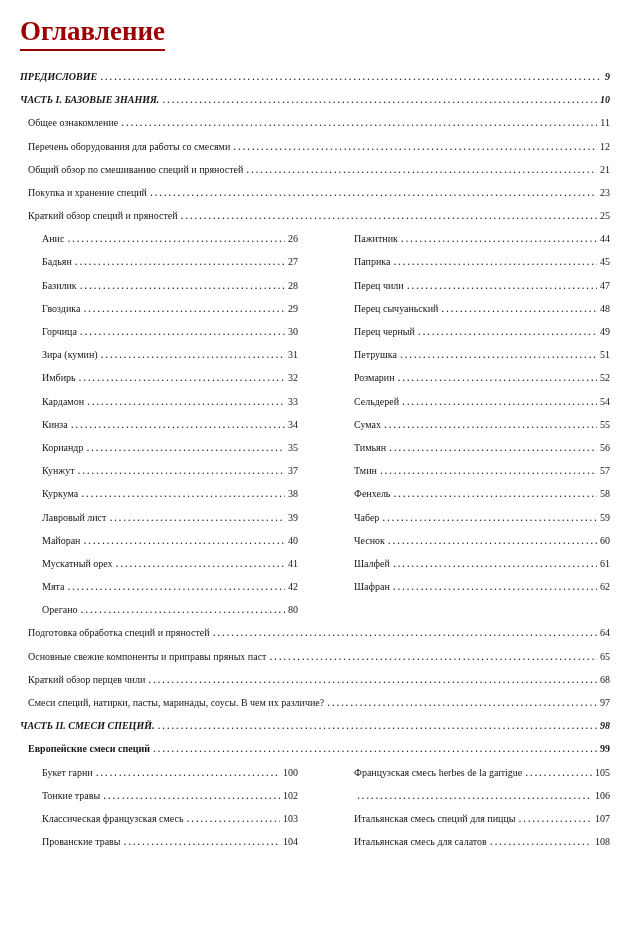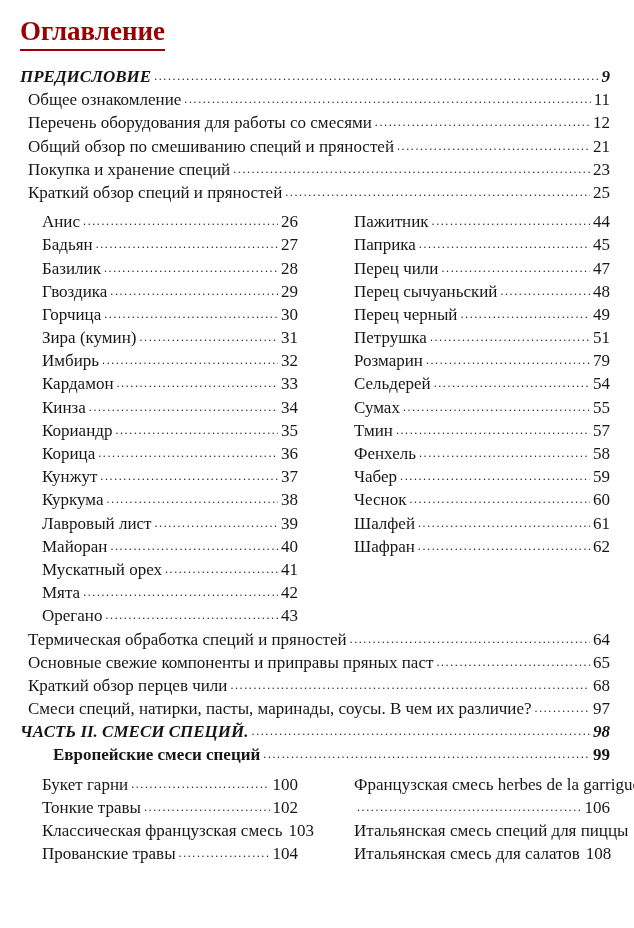--- a/index.html
+++ b/index.html
@@ -34,10 +34,10 @@
   
   .t-row {
     display: flex;
-    align-items: flex-start;
+    align-items: flex-end;
     height: 23.2px;
     line-height: 23.2px;
-    font-size: 17px;
+    font-size: 10px;
   }
   .t-row.part {
     font-weight: bold;

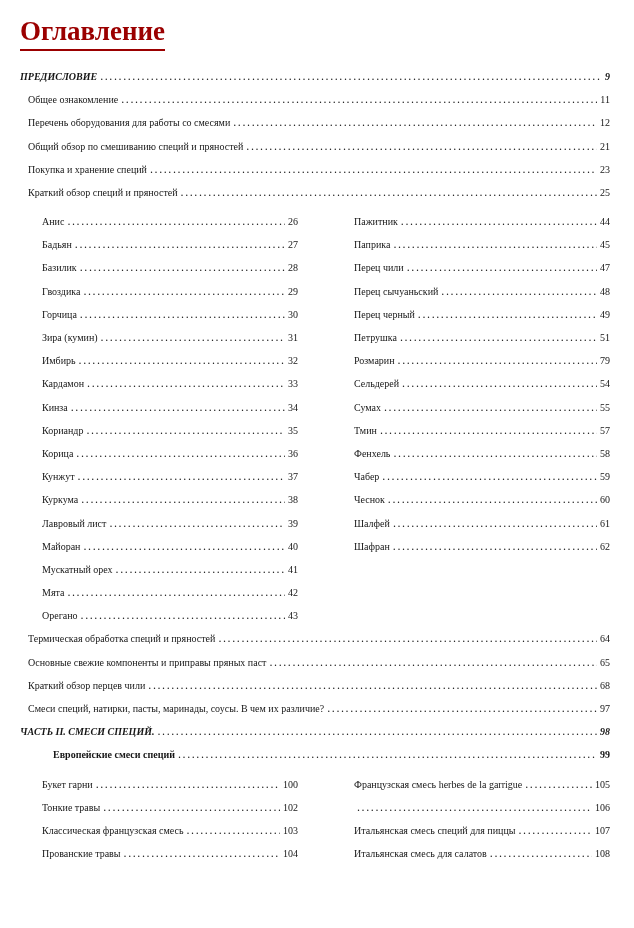--- a/index.html
+++ b/index.html
@@ -89,6 +89,11 @@
         <span class="t-dots"></span>
         <span class="t-page">9</span>
       </div>
+      <div class="t-row part">
+        <span class="t-label">ЧАСТЬ I. БАЗОВЫЕ ЗНАНИЯ.</span>
+        <span class="t-dots"></span>
+        <span class="t-page">10</span>
+      </div>
       <div class="t-row section">
         <span class="t-label">Общее ознакомление</span>
         <span class="t-dots"></span>

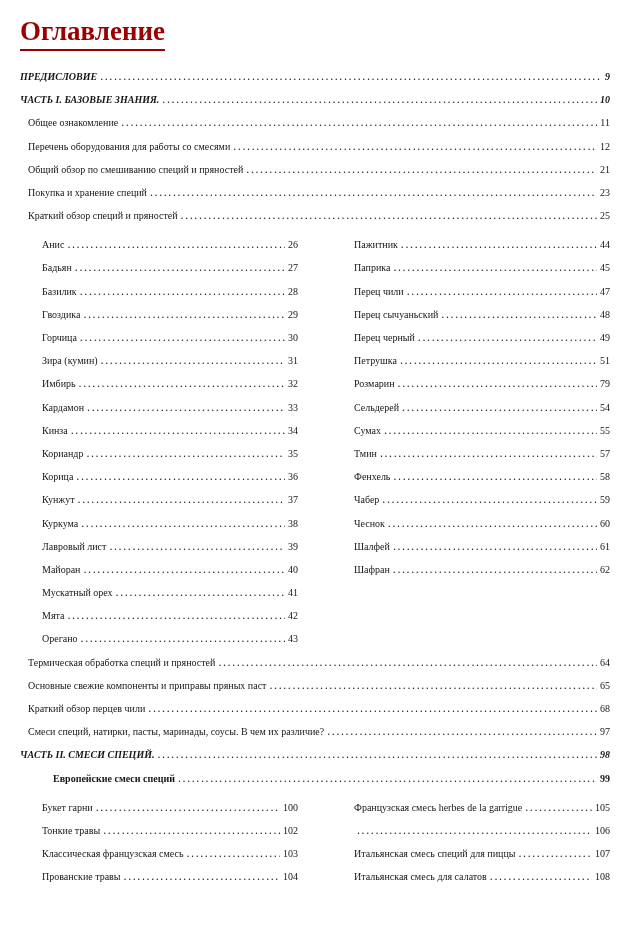--- a/index.html
+++ b/index.html
@@ -73,7 +73,7 @@
     column-gap: 56px;
     padding-left: 22px;
   }
-  .t-col { min-width: 0; margin-top: 6px; }
+  .t-col { min-width: 0; }
   .t-col .t-row { padding-left: 0; }
 </style>
 </head>

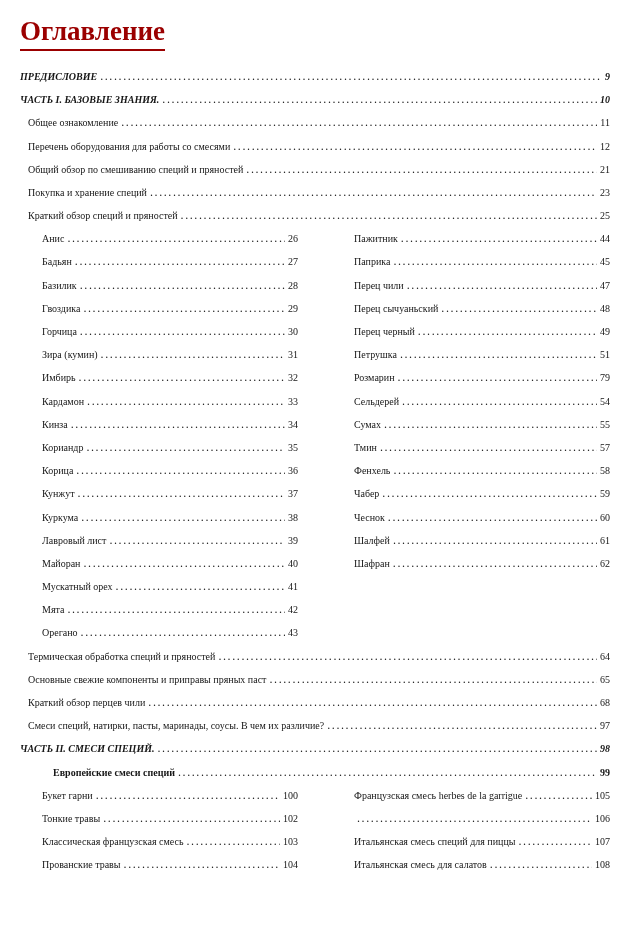--- a/index.html
+++ b/index.html
@@ -246,7 +246,7 @@
           <div class="t-row sub">
             <span class="t-label">Розмарин</span>
             <span class="t-dots"></span>
-            <span class="t-page">79</span>
+            <span class="t-page">52</span>
           </div>
           <div class="t-row sub">
             <span class="t-label">Сельдерей</span>

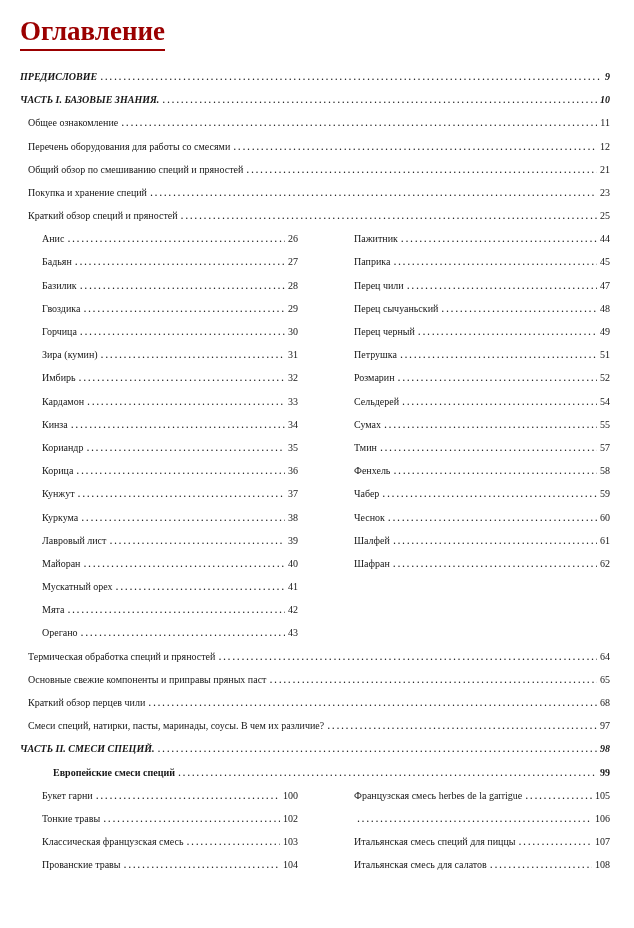--- a/index.html
+++ b/index.html
@@ -259,6 +259,11 @@
             <span class="t-page">55</span>
           </div>
           <div class="t-row sub">
+            <span class="t-label">Тимьян</span>
+            <span class="t-dots"></span>
+            <span class="t-page">56</span>
+          </div>
+          <div class="t-row sub">
             <span class="t-label">Тмин</span>
             <span class="t-dots"></span>
             <span class="t-page">57</span>

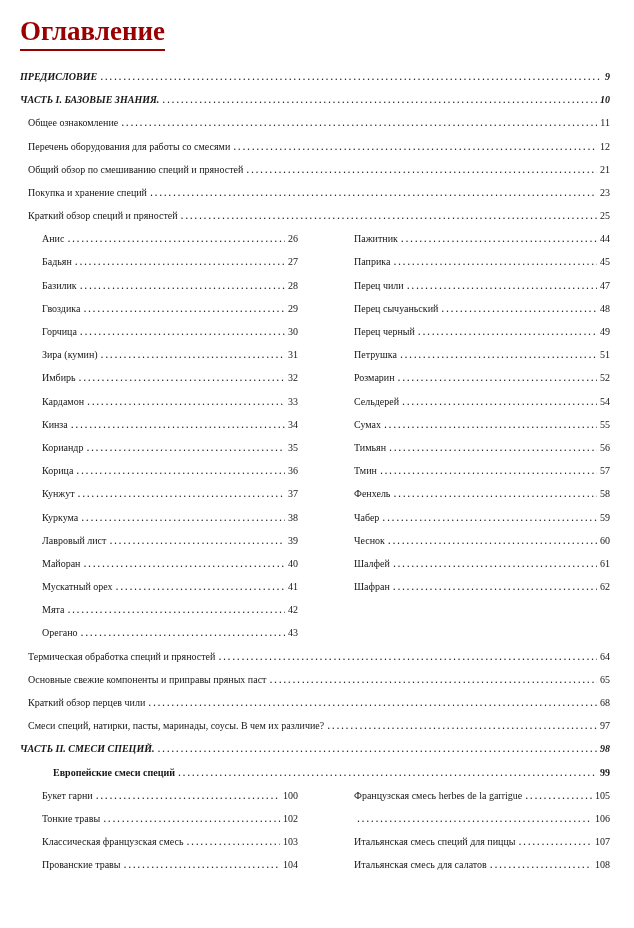--- a/index.html
+++ b/index.html
@@ -172,11 +172,6 @@
             <span class="t-page">35</span>
           </div>
           <div class="t-row sub">
-            <span class="t-label">Корица</span>
-            <span class="t-dots"></span>
-            <span class="t-page">36</span>
-          </div>
-          <div class="t-row sub">
             <span class="t-label">Кунжут</span>
             <span class="t-dots"></span>
             <span class="t-page">37</span>

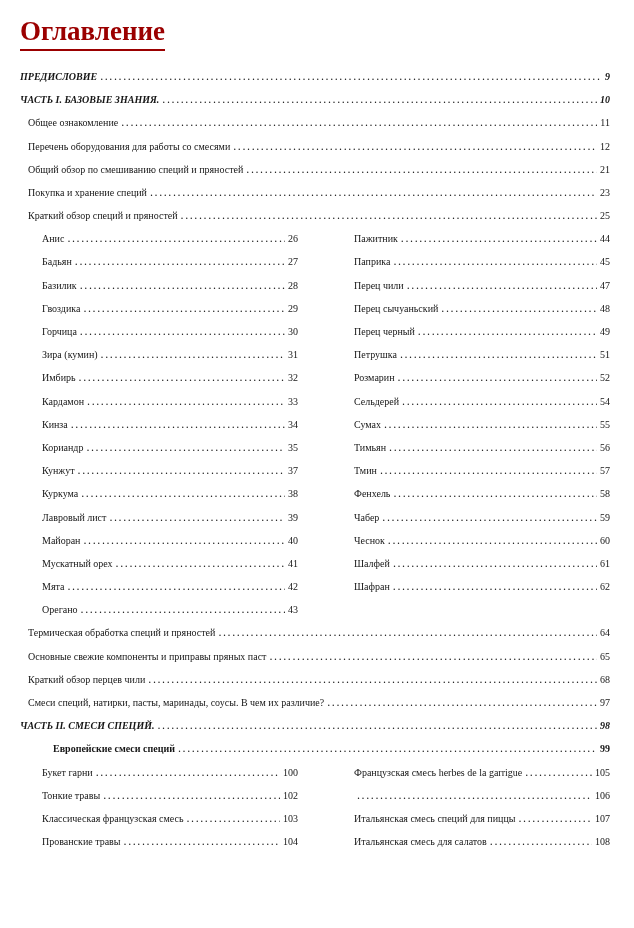--- a/index.html
+++ b/index.html
@@ -204,7 +204,7 @@
           <div class="t-row sub">
             <span class="t-label">Орегано</span>
             <span class="t-dots"></span>
-            <span class="t-page">43</span>
+            <span class="t-page">80</span>
           </div>
         </div>
         <div class="t-col">

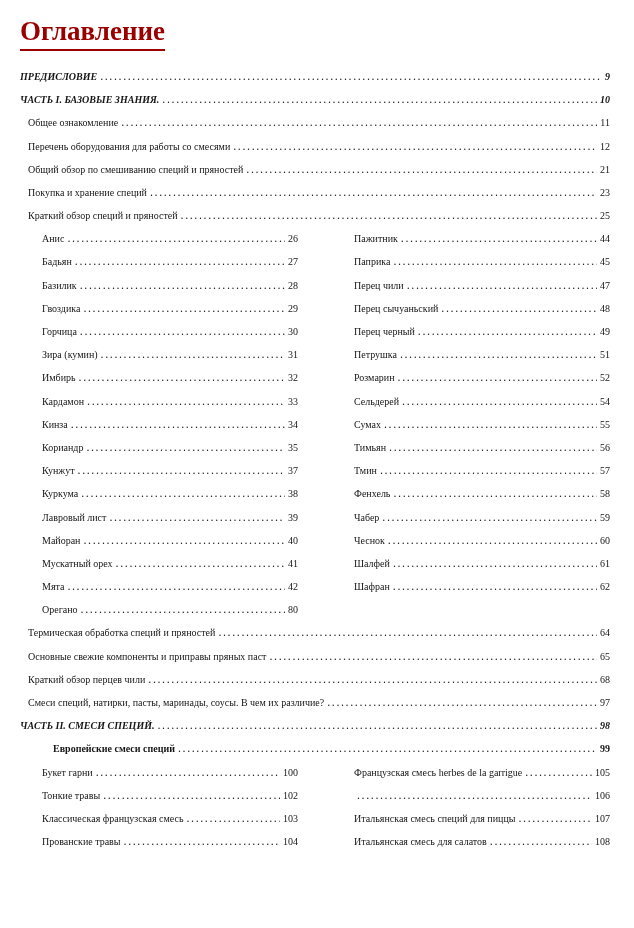--- a/index.html
+++ b/index.html
@@ -291,7 +291,7 @@
         </div>
       </div>
       <div class="t-row section">
-        <span class="t-label">Термическая обработка специй и пряностей</span>
+        <span class="t-label">Подготовка обработка специй и пряностей</span>
         <span class="t-dots"></span>
         <span class="t-page">64</span>
       </div>

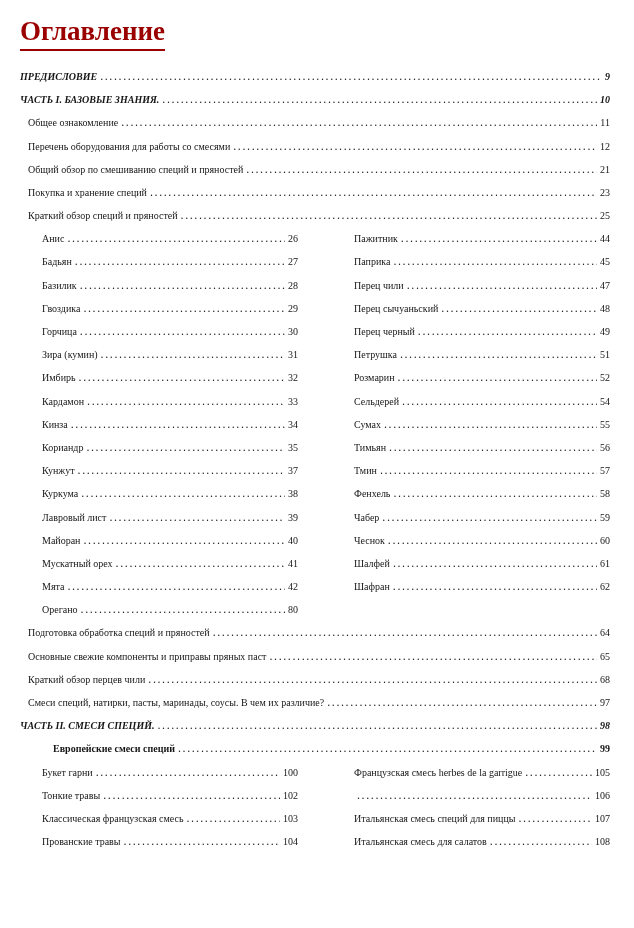--- a/index.html
+++ b/index.html
@@ -47,7 +47,6 @@
   .t-row.section-bold {
     padding-left: 8px;
     font-weight: bold;
-    margin-left: 25px;
   }
   .t-label { white-space: nowrap; }
   .t-dots {

